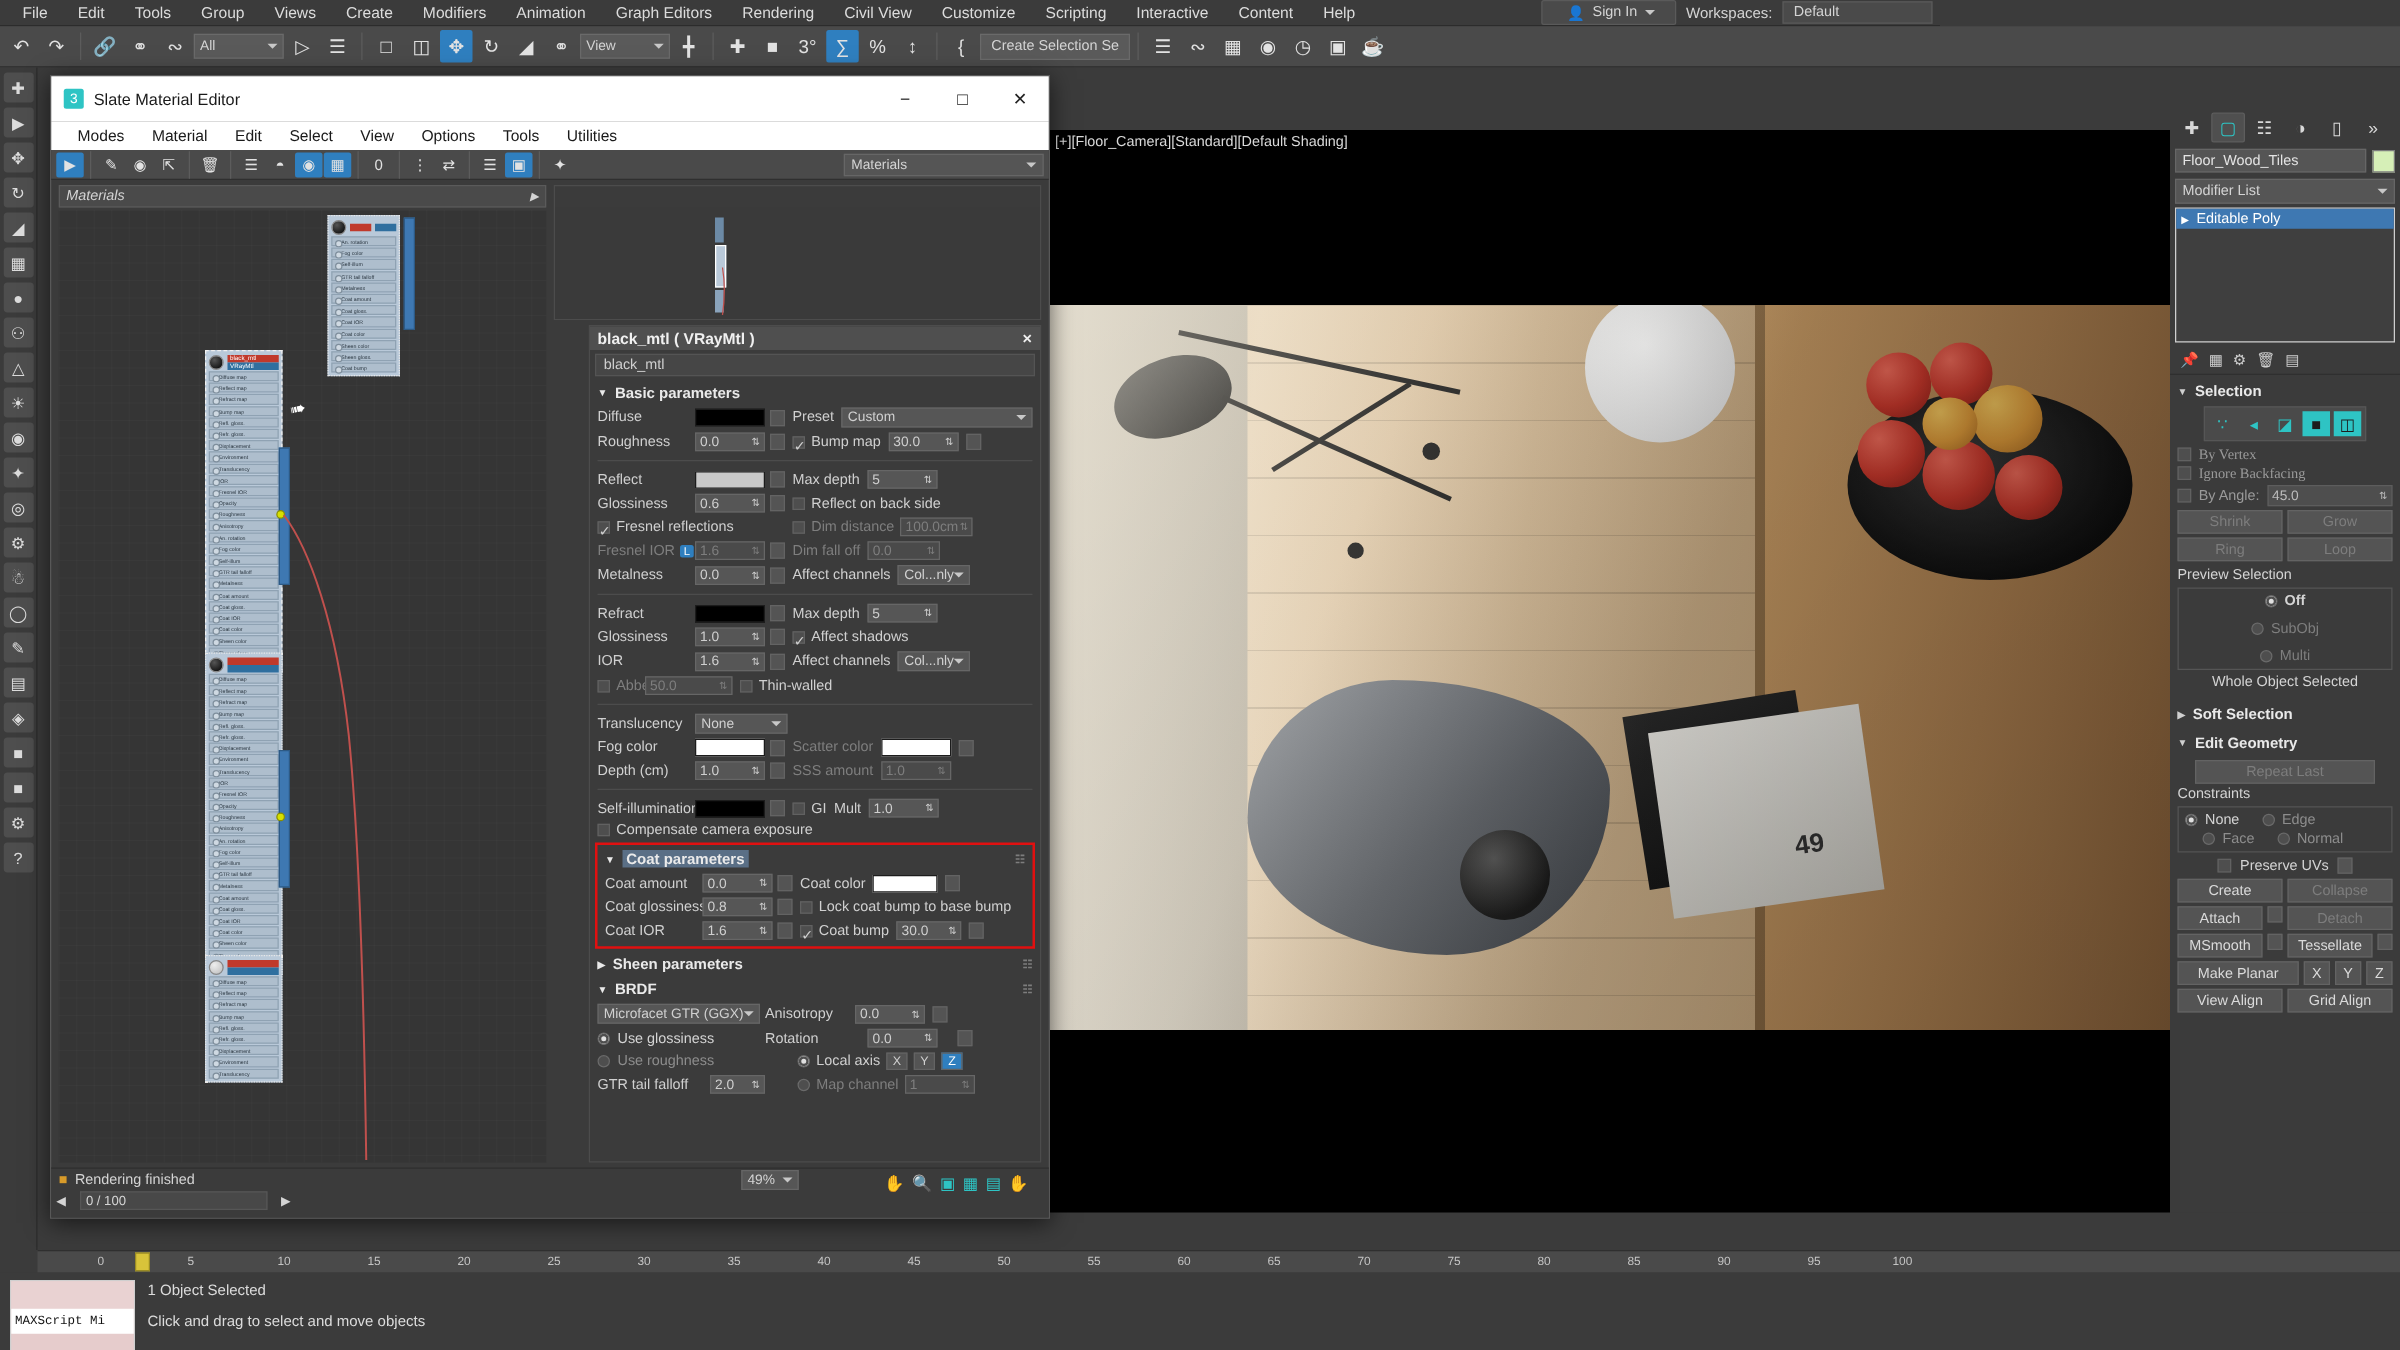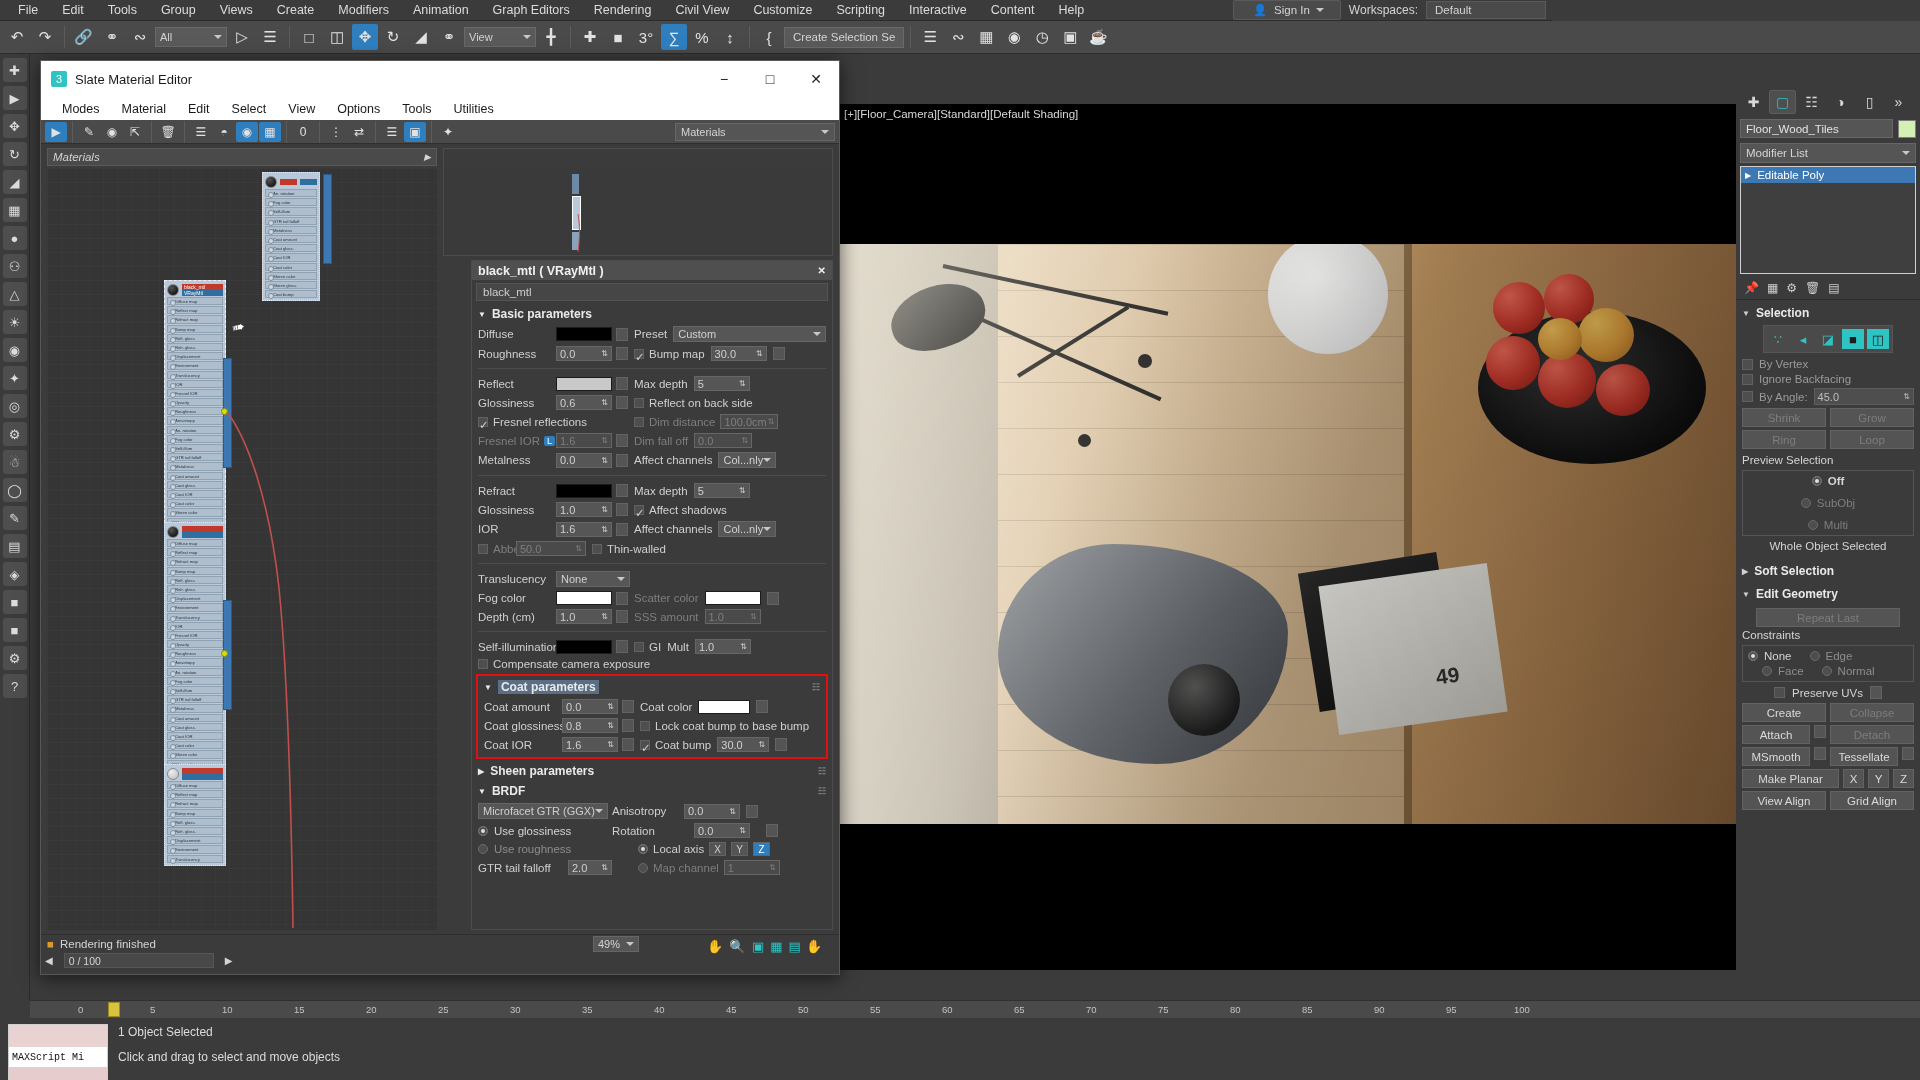--- a/index.html
+++ b/index.html
@@ -104,7 +104,7 @@
   .selicons{display:flex;gap:3px;background:#4a4a4a;border:1px solid #565656;padding:3px;width:fit-content;margin:0 auto 5px auto;}
   .selic{width:22px;height:20px;display:flex;align-items:center;justify-content:center;color:#2ec4c4;font-size:13px;}
   .selic.on{background:#2ec4c4;color:#1d1d1d;}
-  .chk{display:flex;align-items:center;gap:6px;font-size:11.5px;margin:3px 0;color:#9a9a9a;}
+  .chk{display:flex;align-items:flex-start;gap:6px;font-size:11.5px;margin:3px 0;color:#9a9a9a;font-family:Liberation Serif, serif;}
   .box{width:11px;height:11px;background:#4e4e4e;border:1px solid #616161;}
   .spin{background:#4e4e4e;border:1px solid #5d5d5d;height:17px;display:flex;align-items:center;
     justify-content:space-between;padding:0 3px;font-size:11px;color:#bdbdbd;}

